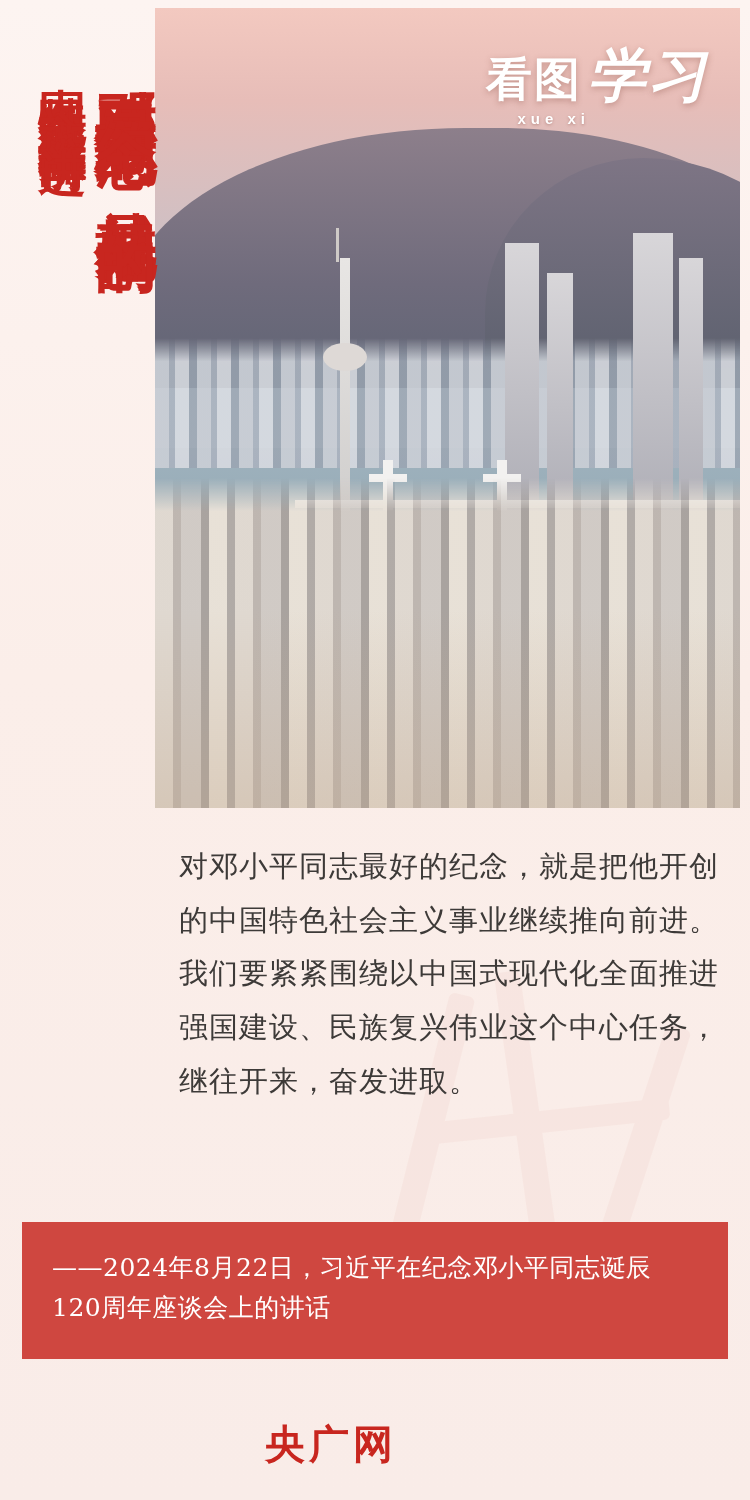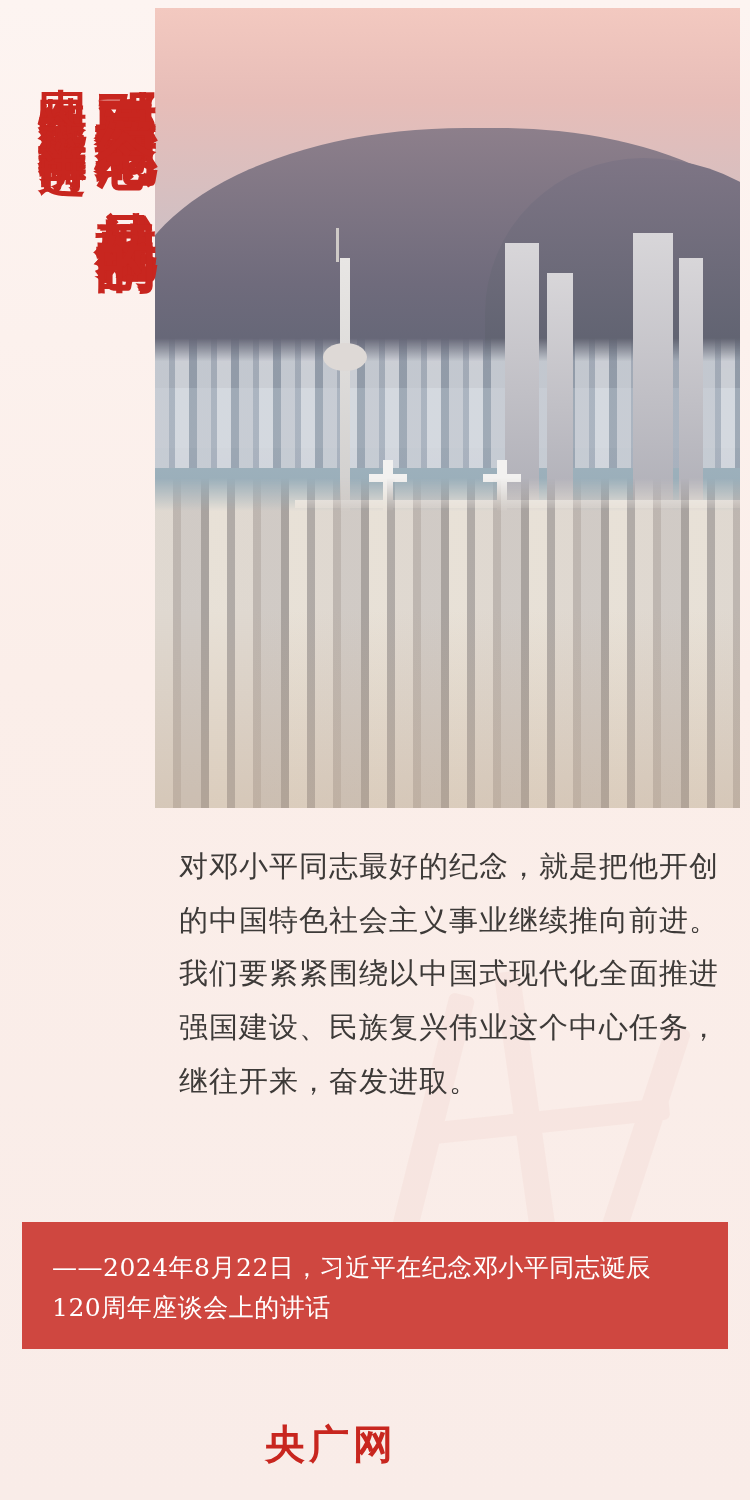--- a/index.html
+++ b/index.html
@@ -326,6 +326,10 @@
     <div class="city-shade"></div>
   </div>
 
+  <div class="brand">
+    <div class="brand-cn"><span>看图</span><span class="script">学习</span></div>
+    <div class="brand-py">xue xi</div>
+  </div>
 
   <div class="title-wrap">
     <div class="title-col title-main">对邓小平同志最好的纪念  就是把他开创的</div>

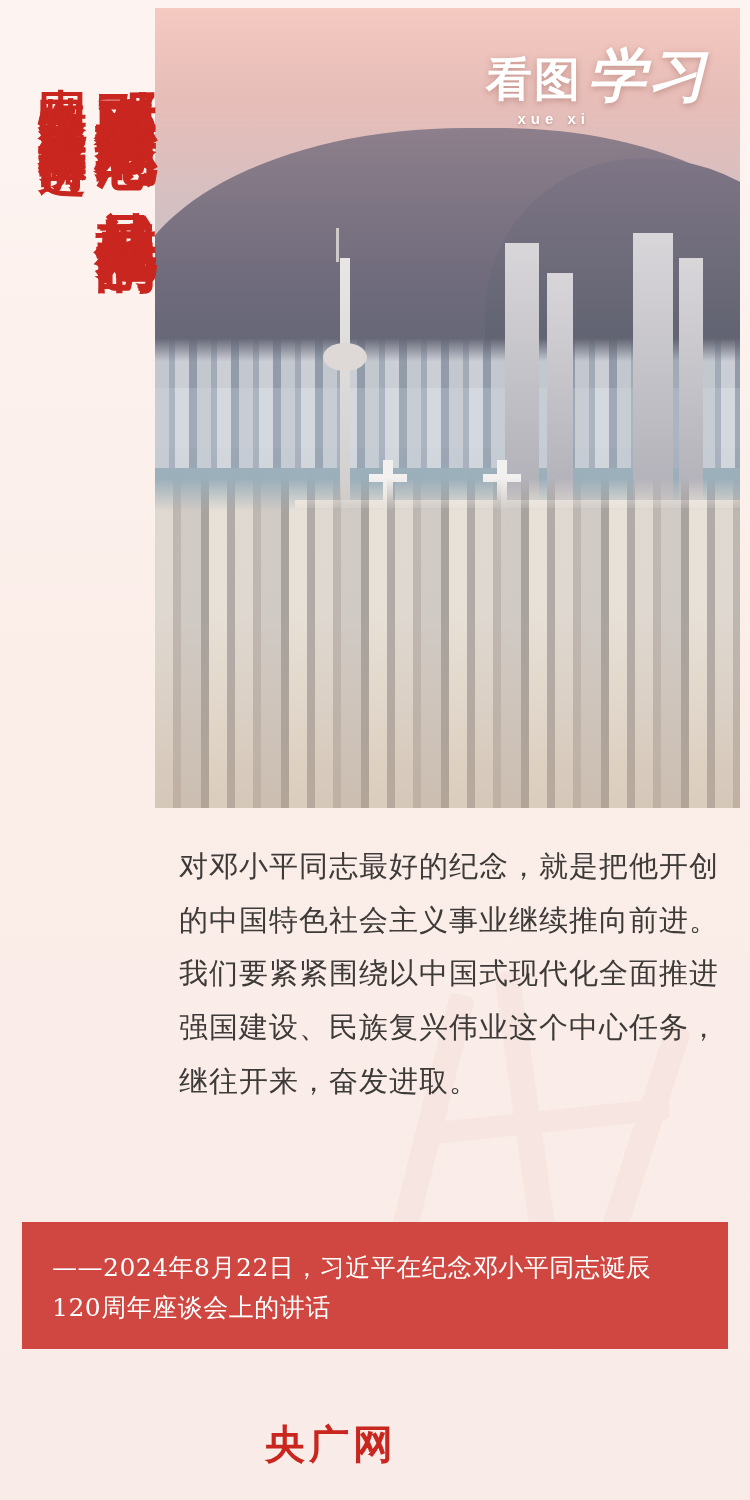--- a/index.html
+++ b/index.html
@@ -268,7 +268,7 @@
     width: 706px;
     background: #cf4740;
     color: #ffffff;
-    padding: 26px 30px 21px 30px;
+    padding: 26px 30px 31px 30px;
     box-sizing: border-box;
     font-size: 25px;
     line-height: 1.6;

